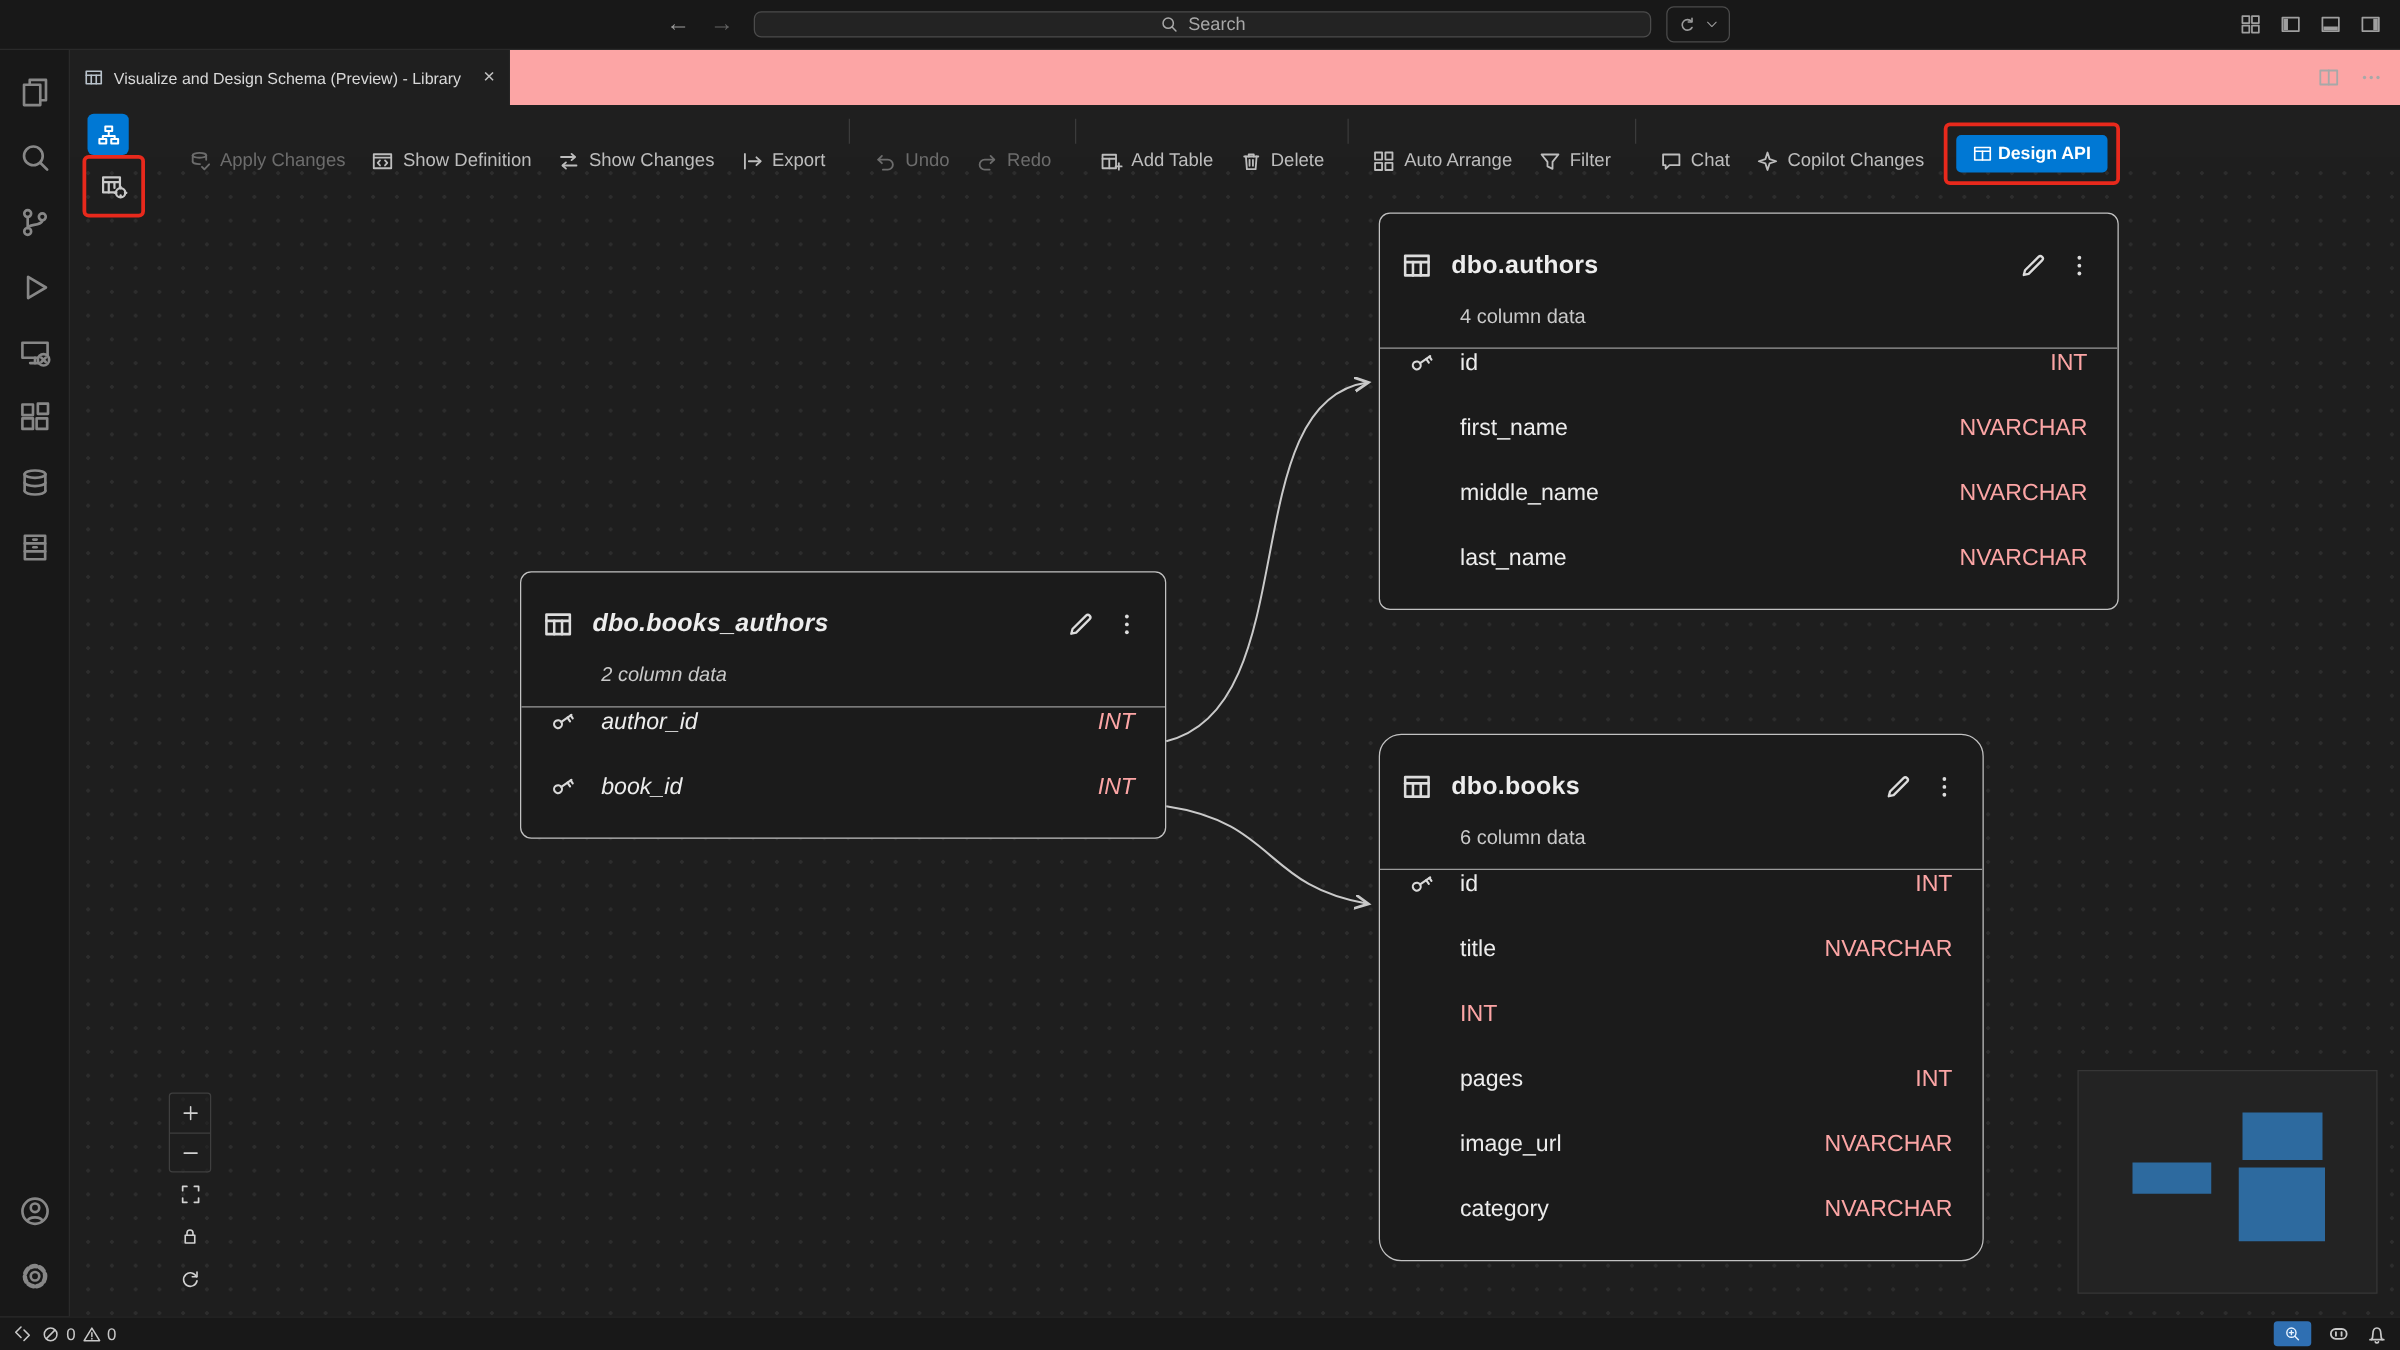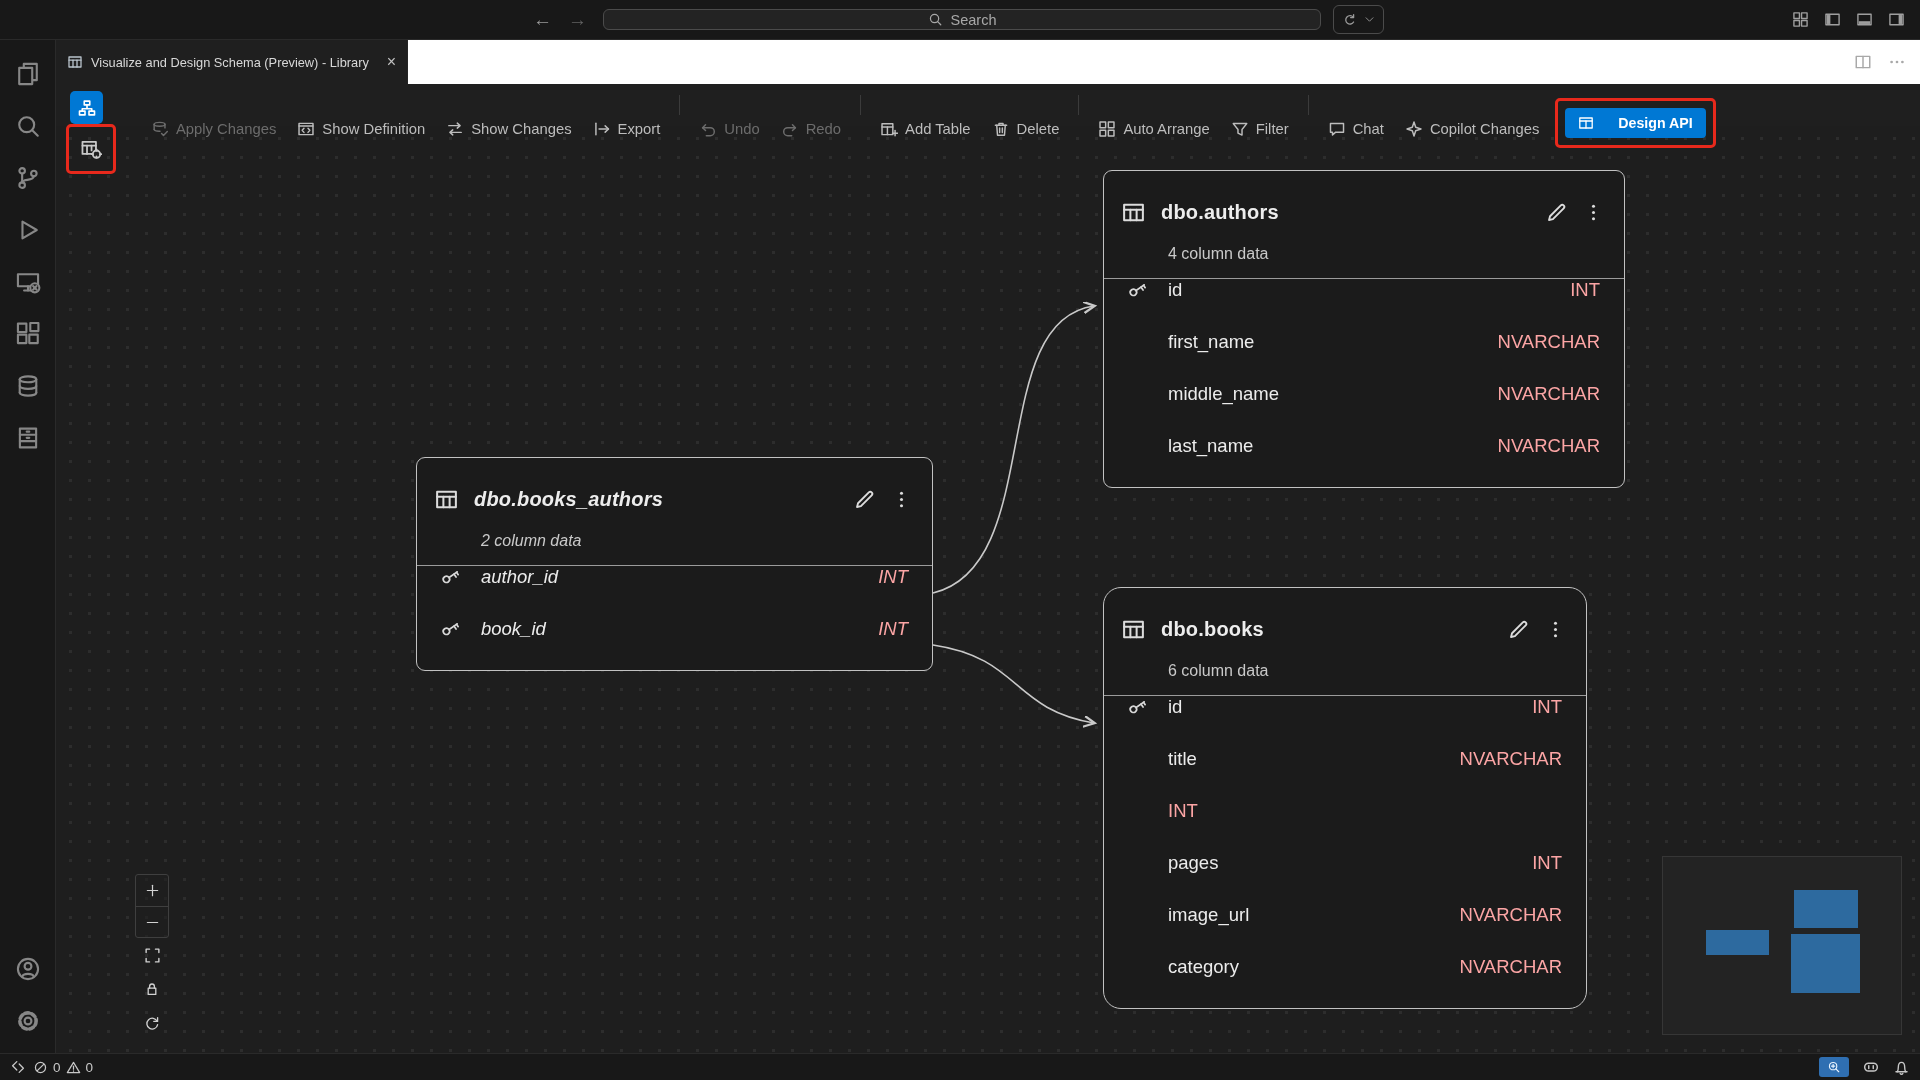--- a/index.html
+++ b/index.html
@@ -33,7 +33,7 @@
   .content { flex:1; display:flex; flex-direction:column; min-width:0; }
 
   
-  .tabbar { height:44px; background:#ffffff; display:flex; align-items:stretch; flex:0 0 auto;justify-content:space-between; }
+  .tabbar { height:44px; background:#fca5a5; display:flex; align-items:stretch; flex:0 0 auto;justify-content:space-between; }
   .tab { width:352px; background:#1f1f1f; display:flex; align-items:center; gap:8px; padding:0 11px; color:#d8d8d8; font-size:12.8px; border-right:1px solid #252525; }
   .tab-title { white-space:nowrap; }
   .tab-close { margin-left:auto; font-size:16px; color:#c2c2c2; line-height:1; }

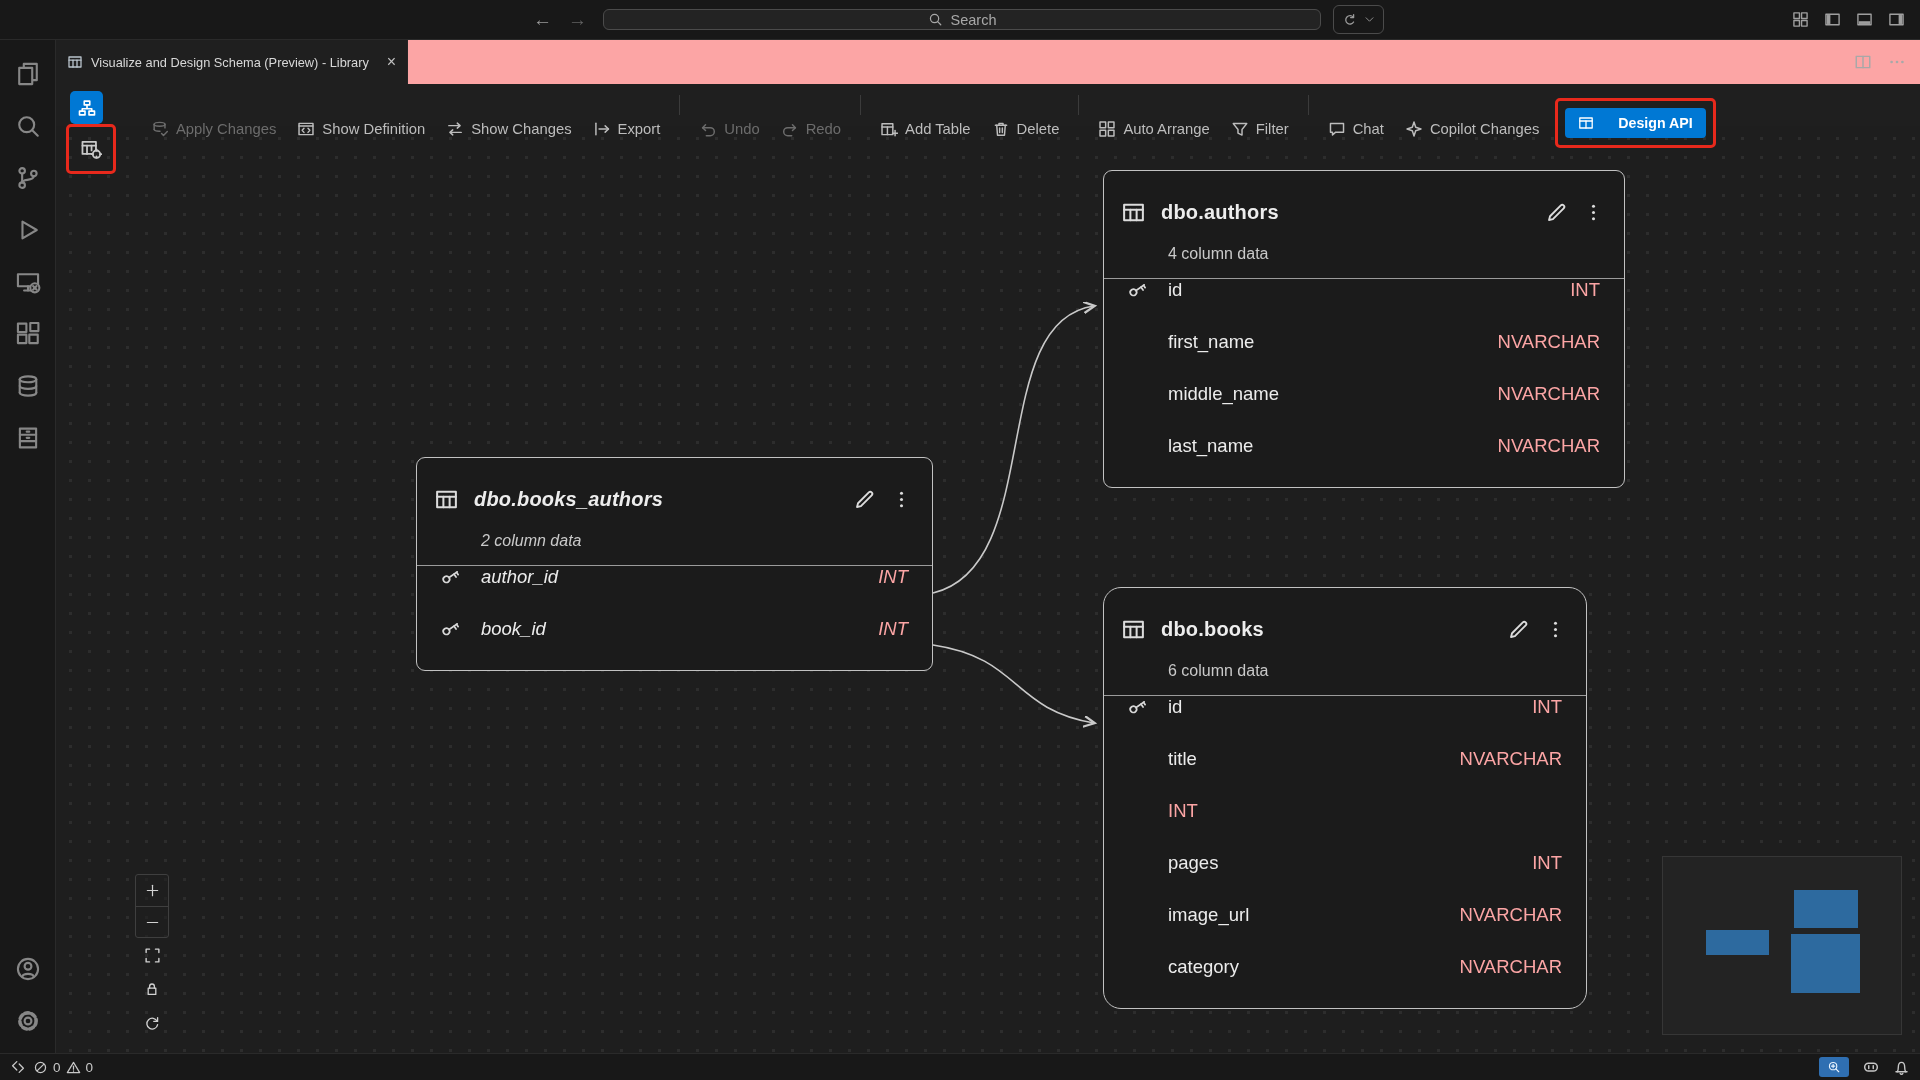--- a/index.html
+++ b/index.html
@@ -47,7 +47,7 @@
   .titem.disabled { color:#6c6c6c; }
   .tsep { width:1px; height:20px; background:#3b3b3b; margin:0 7px; }
   .design-api { margin-left:14px; position:relative; background:#0078d4; color:#ffffff; border-radius:4px; padding:7px 13px;
-    display:flex; gap:24px; align-items:center; font-size:14.2px; font-weight:bold;margin-top:36px; }
+    display:flex; gap:4px; align-items:center; font-size:14.2px; font-weight:bold;margin-top:36px; }
 
   .rail-blue { position:absolute; top:7px; left:14px; width:33px; height:33px; background:#0078d4; border-radius:5px;
     display:flex; align-items:center; justify-content:center; color:#ffffff; z-index:12; }

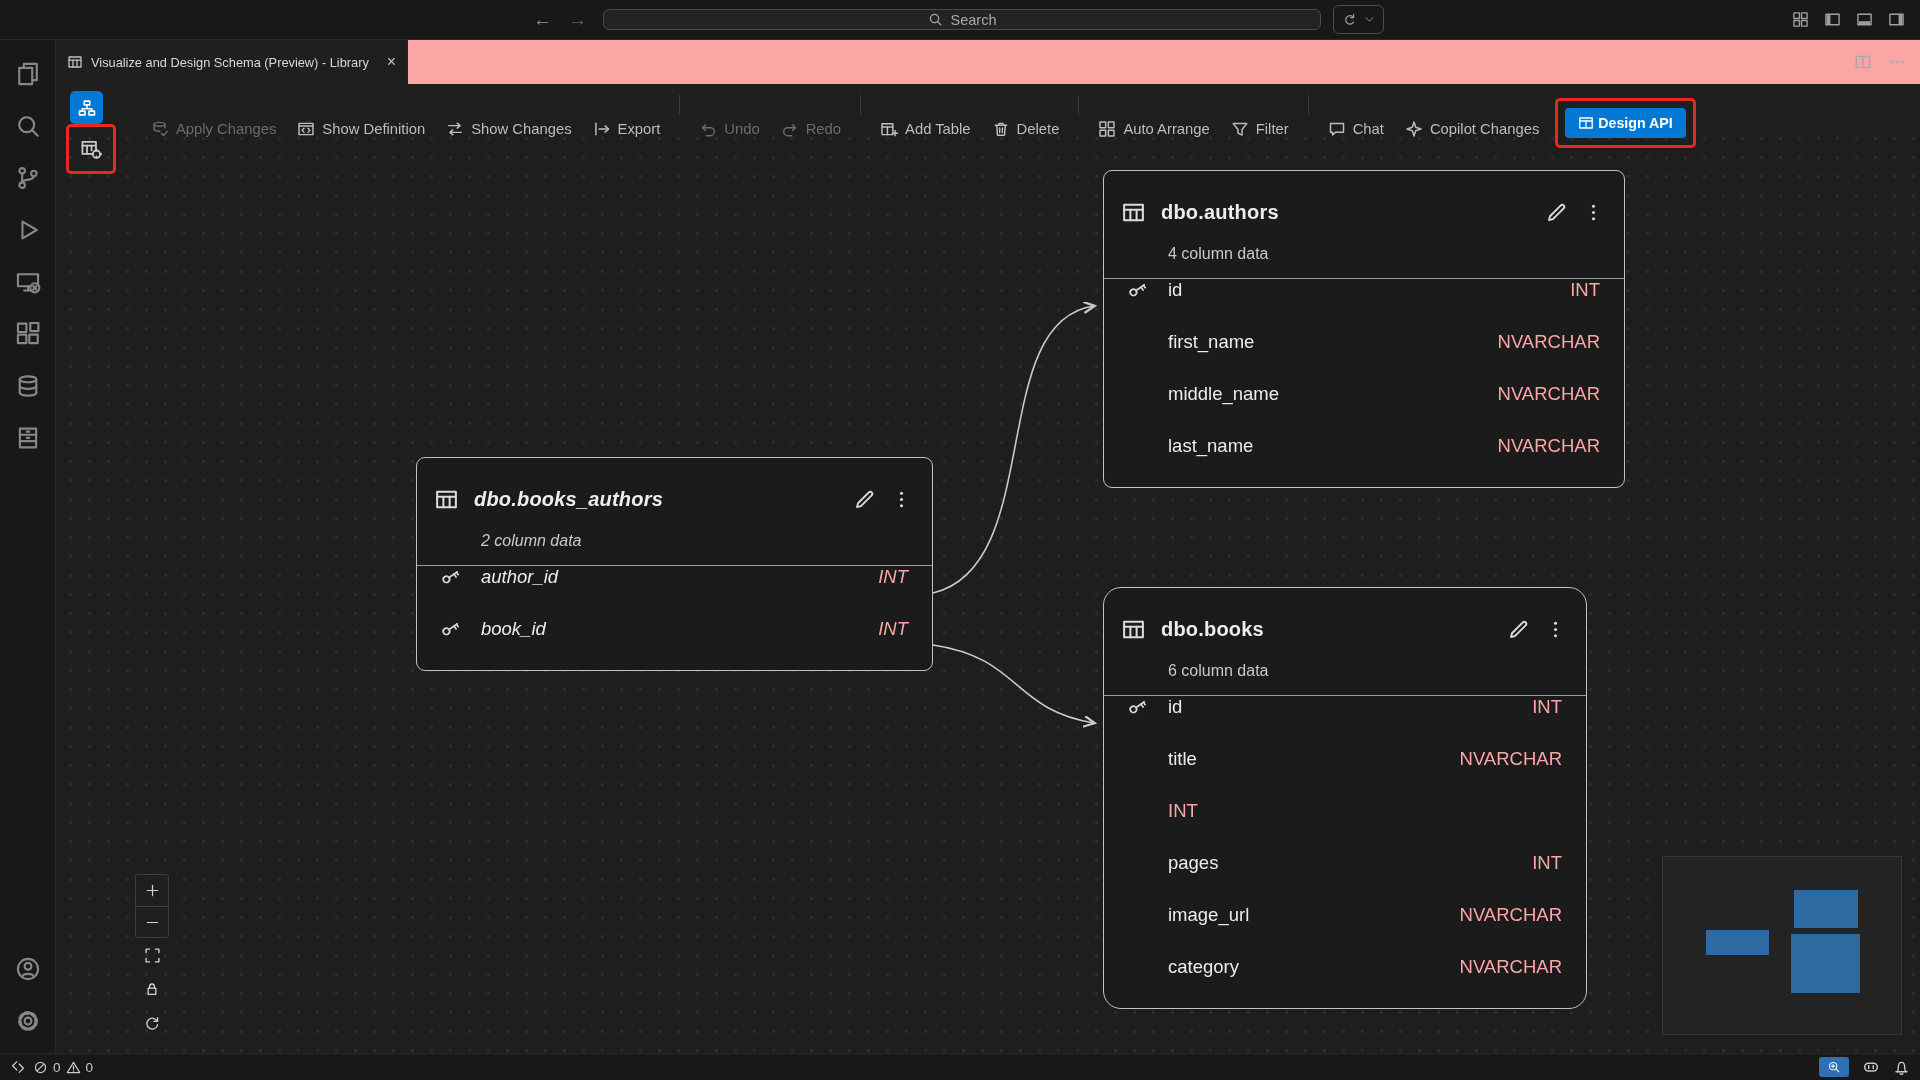--- a/index.html
+++ b/index.html
@@ -448,7 +448,7 @@
           </div>
         </div>
 
-        <div class="etable" style="left:1047px; top:44px; width:522px;">
+        <div class="etable" style="left:1047px; top:44px; width:592px;">
           <div class="ehead">
             <svg class="i hicon" viewBox="0 0 16 16" width="25" height="25">
                 <path d="M2 3 H14 V13 H2 Z"></path>

